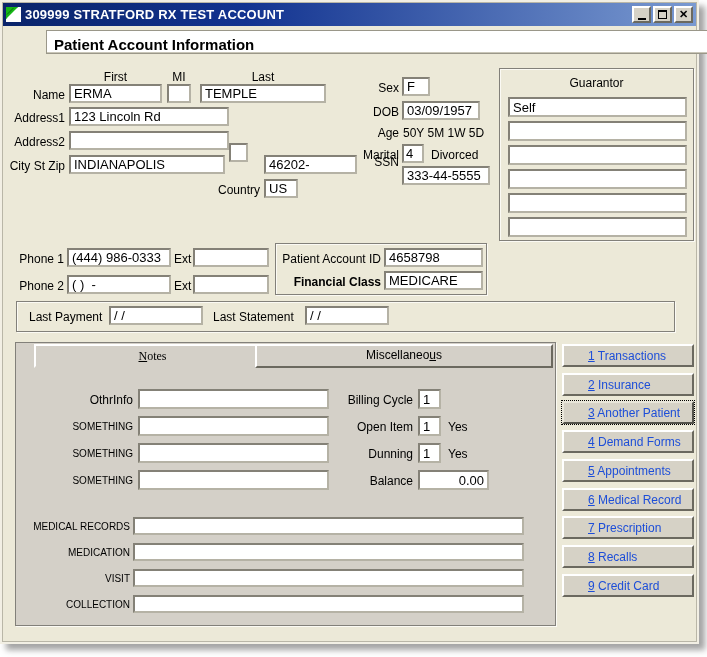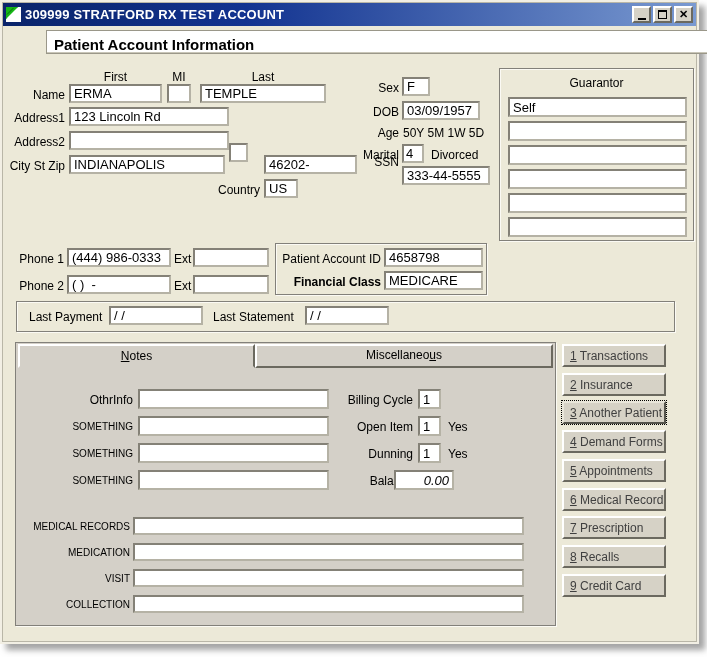--- a/index.html
+++ b/index.html
@@ -178,7 +178,7 @@
   </div>
 
   <div class="panel">
-    <div class="tab" style="left:2px;width:237px;"><span class="u">N</span><span>otes</span></div>
+    <div class="tab" style="left:18px;width:237px;font-family:Liberation Serif, serif;"><span class="u">N</span><span>otes</span></div>
     <div class="tab tab-inactive" style="left:239px;width:298px;"><span>Miscellaneo</span><span class="u">u</span><span>s</span></div>
 
     <div class="lbl r" style="left:20px;top:50px;width:97px;">OthrInfo</div>

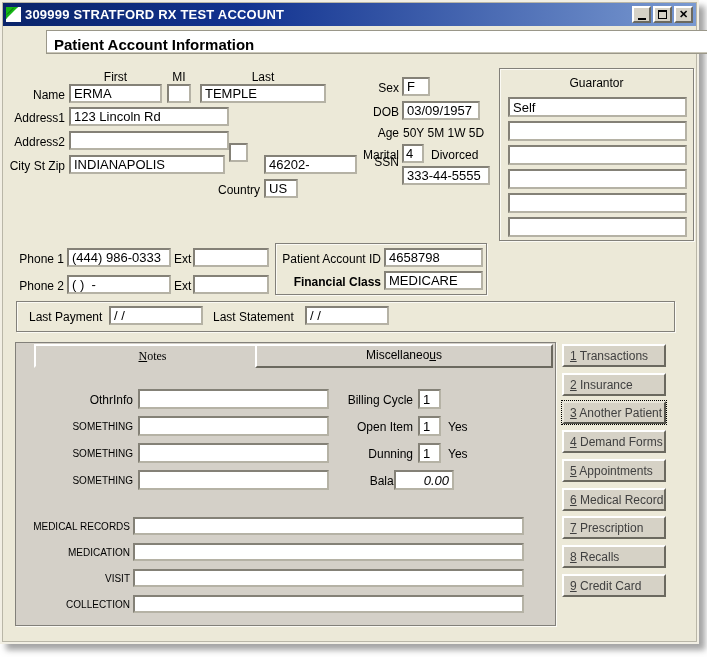--- a/index.html
+++ b/index.html
@@ -72,11 +72,11 @@
   .u { text-decoration:underline; }
   
   .btn {
-    position:absolute; left:560px; width:104px; height:23px;
-    background:#D6D2C6; color:#404040;
+    position:absolute; left:560px; width:132px; height:23px;
+    background:#D6D2C6; color:#1d4ed8;
     border:2px solid; border-color:#fff #6b695f #6b695f #fff;
     font-family:"Liberation Sans", sans-serif; font-size:12px;
-    text-align:left; padding:0 0 0 6px; cursor:default;
+    text-align:left; padding:0 0 0 24px; cursor:default;
   }
   .btn.focused { outline:1px dotted #000; outline-offset:0px; border-color:#e9e6da #55544c #55544c #e9e6da; }
   .btn.save { background:#00EE30; text-align:center; padding-left:0; font-weight:bold; }

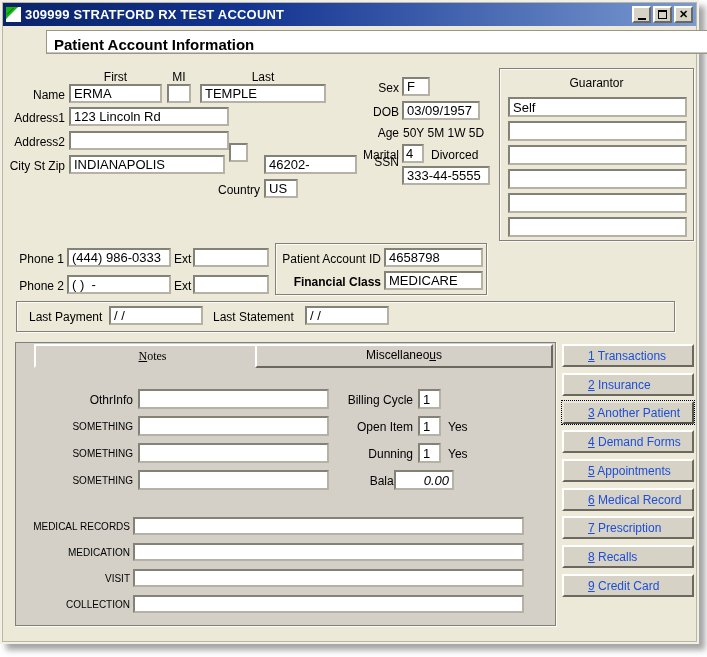--- a/index.html
+++ b/index.html
@@ -199,7 +199,7 @@
     <input class="tbox" style="left: 402px; top: 100px; width: 23px; height: 20px; padding: 0px 3px;" value="1">
     <div class="lbl" style="left:432px;top:104px;">Yes</div>
     <div class="lbl r" style="left:280px;top:131px;width:117px;">Balance</div>
-    <input class="tbox ralign" style="left: 378px; top: 127px; width: 60px; height: 20px; font-style: italic;" value="0.00">
+    <input class="tbox ralign" style="left: 402px; top: 127px; width: 71px; height: 20px;" value="0.00">
 
     <div class="lbl r s" style="left:8px;top:178px;width:106px;">MEDICAL RECORDS</div>
     <input class="tbox" style="left: 117px; top: 174px; width: 391px; height: 18px;" value="">

